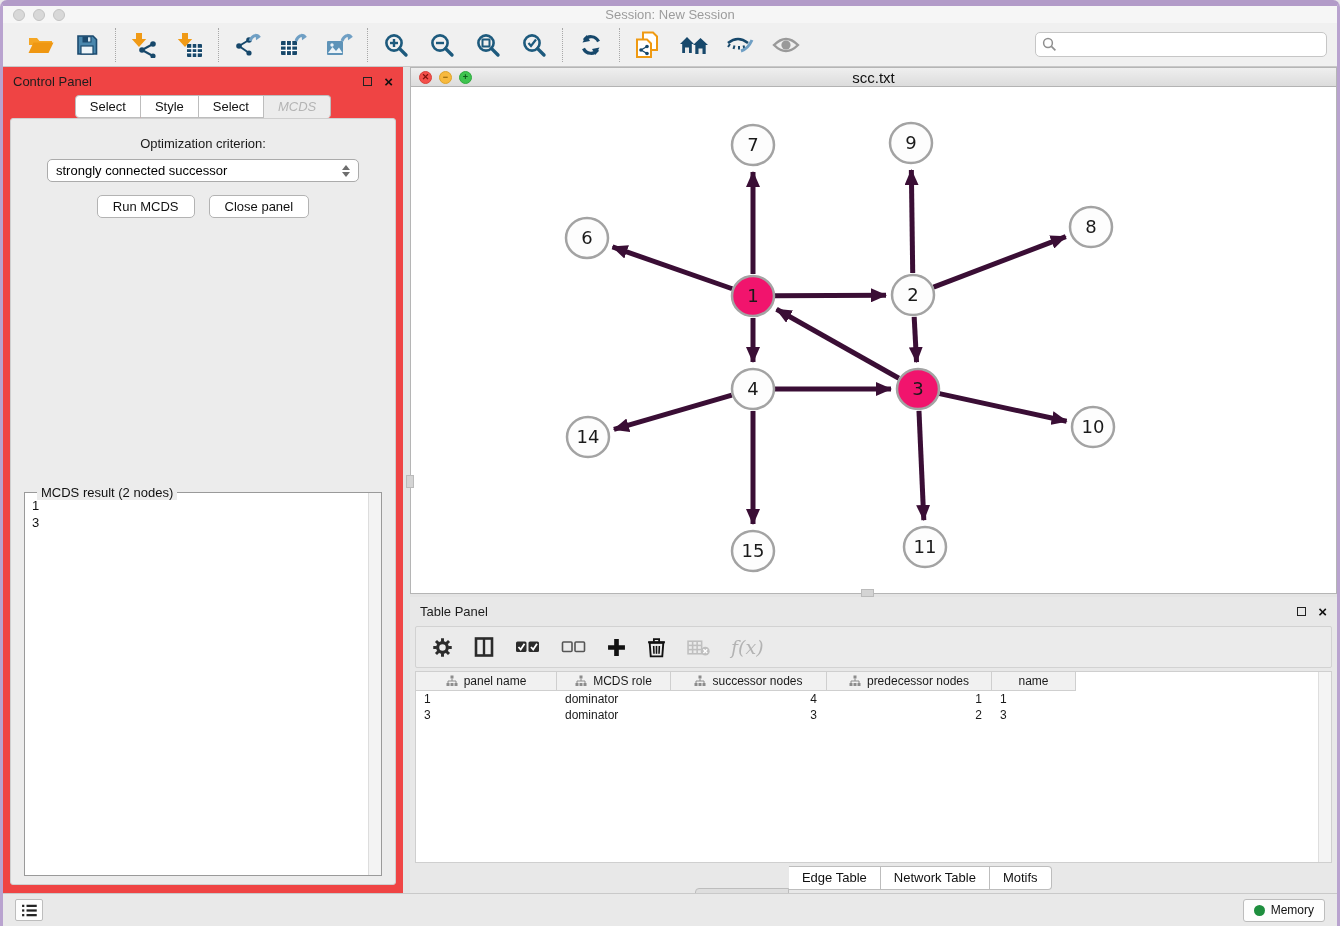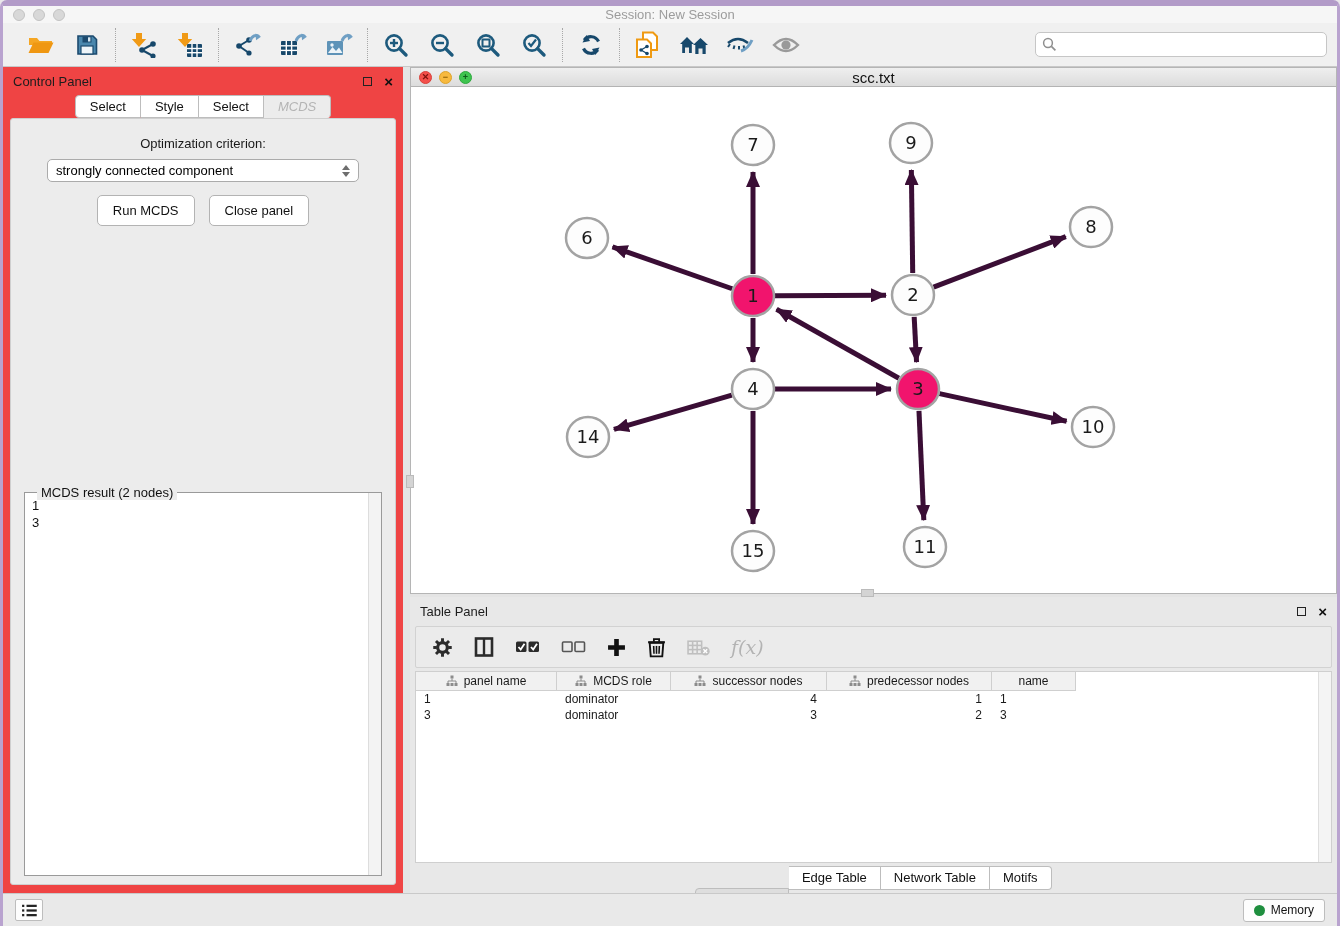--- a/index.html
+++ b/index.html
@@ -315,7 +315,7 @@
       <div class="cp-body">
         <div class="opt-label">Optimization criterion:</div>
         <div class="opt-select">
-          <span class="val">strongly connected component</span>
+          <span class="val">strongly connected successor</span>
           <span class="stepper">
               <i class="up"></i>
               <i class="dn"></i>

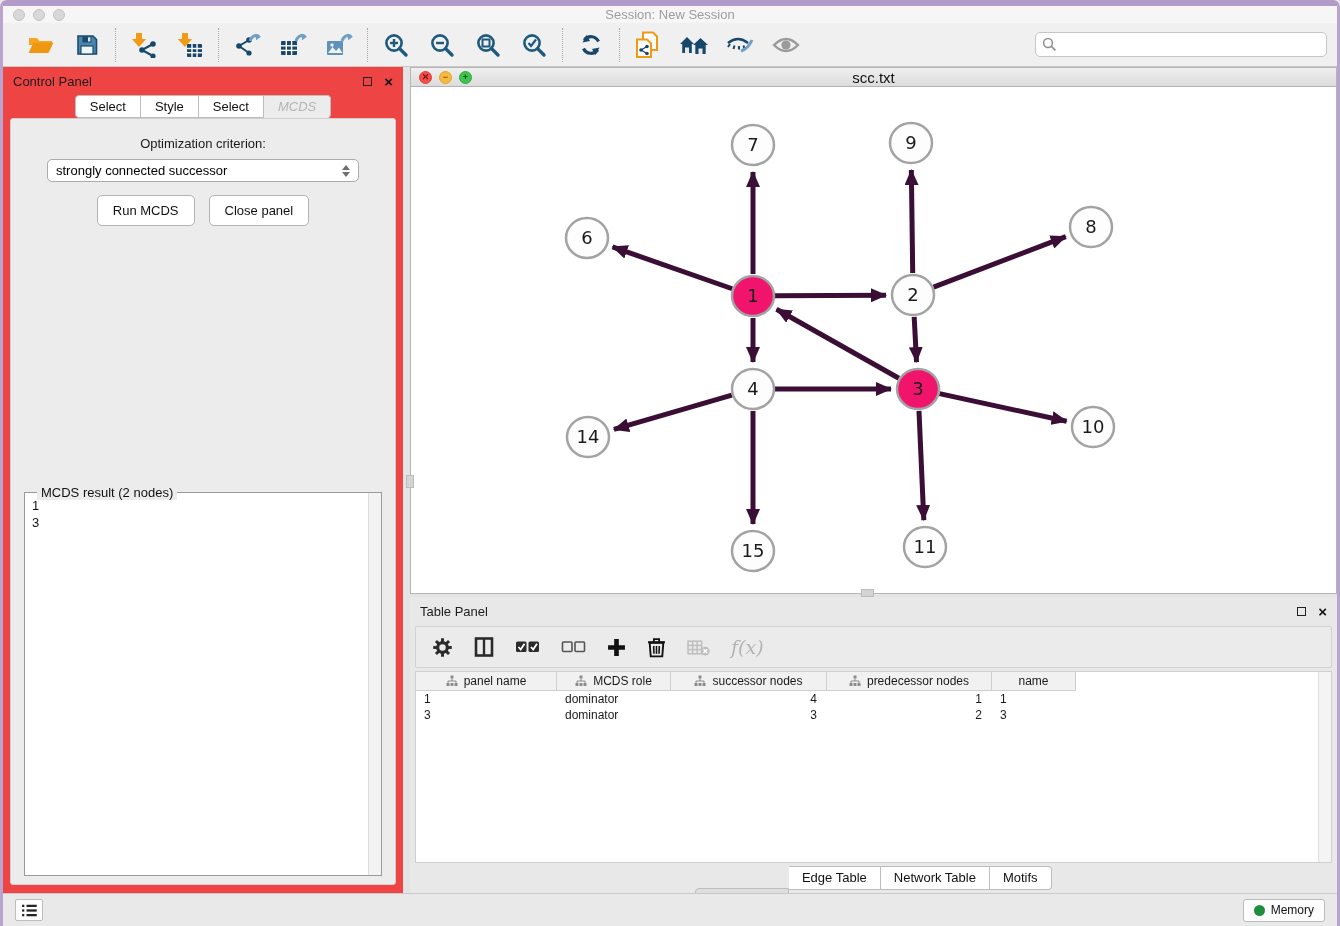--- a/index.html
+++ b/index.html
@@ -45,7 +45,7 @@
   .stepper .up { border-bottom:5px solid #6e6e6e; }
   .stepper .dn { border-top:5px solid #6e6e6e; }
   .cp-buttons { display:flex; justify-content:center; gap:14px; margin-top:13px; }
-  .btn { background:#fff; border:1px solid #b3b3b3; border-radius:5px; height:31px; padding:0 15px; font-size:13px; color:#111; cursor:pointer; font-family:inherit; }
+  .btn { background:#fff; border:1px solid #b3b3b3; border-radius:5px; height:23px; padding:0 15px; font-size:13px; color:#111; cursor:pointer; font-family:inherit; }
   .result-group { position:absolute; left:13px; right:13px; top:373px; bottom:8px; border:1px solid #9a9a9a; background:#fff; }
   .result-title { position:absolute; top:-8px; left:12px; background:#ececec; padding:0 4px; font-size:13px; color:#111; }
   .result-list { position:absolute; inset:0; padding:4px 0 0 7px; font-size:13px; line-height:17px; color:#111; overflow:hidden; }

